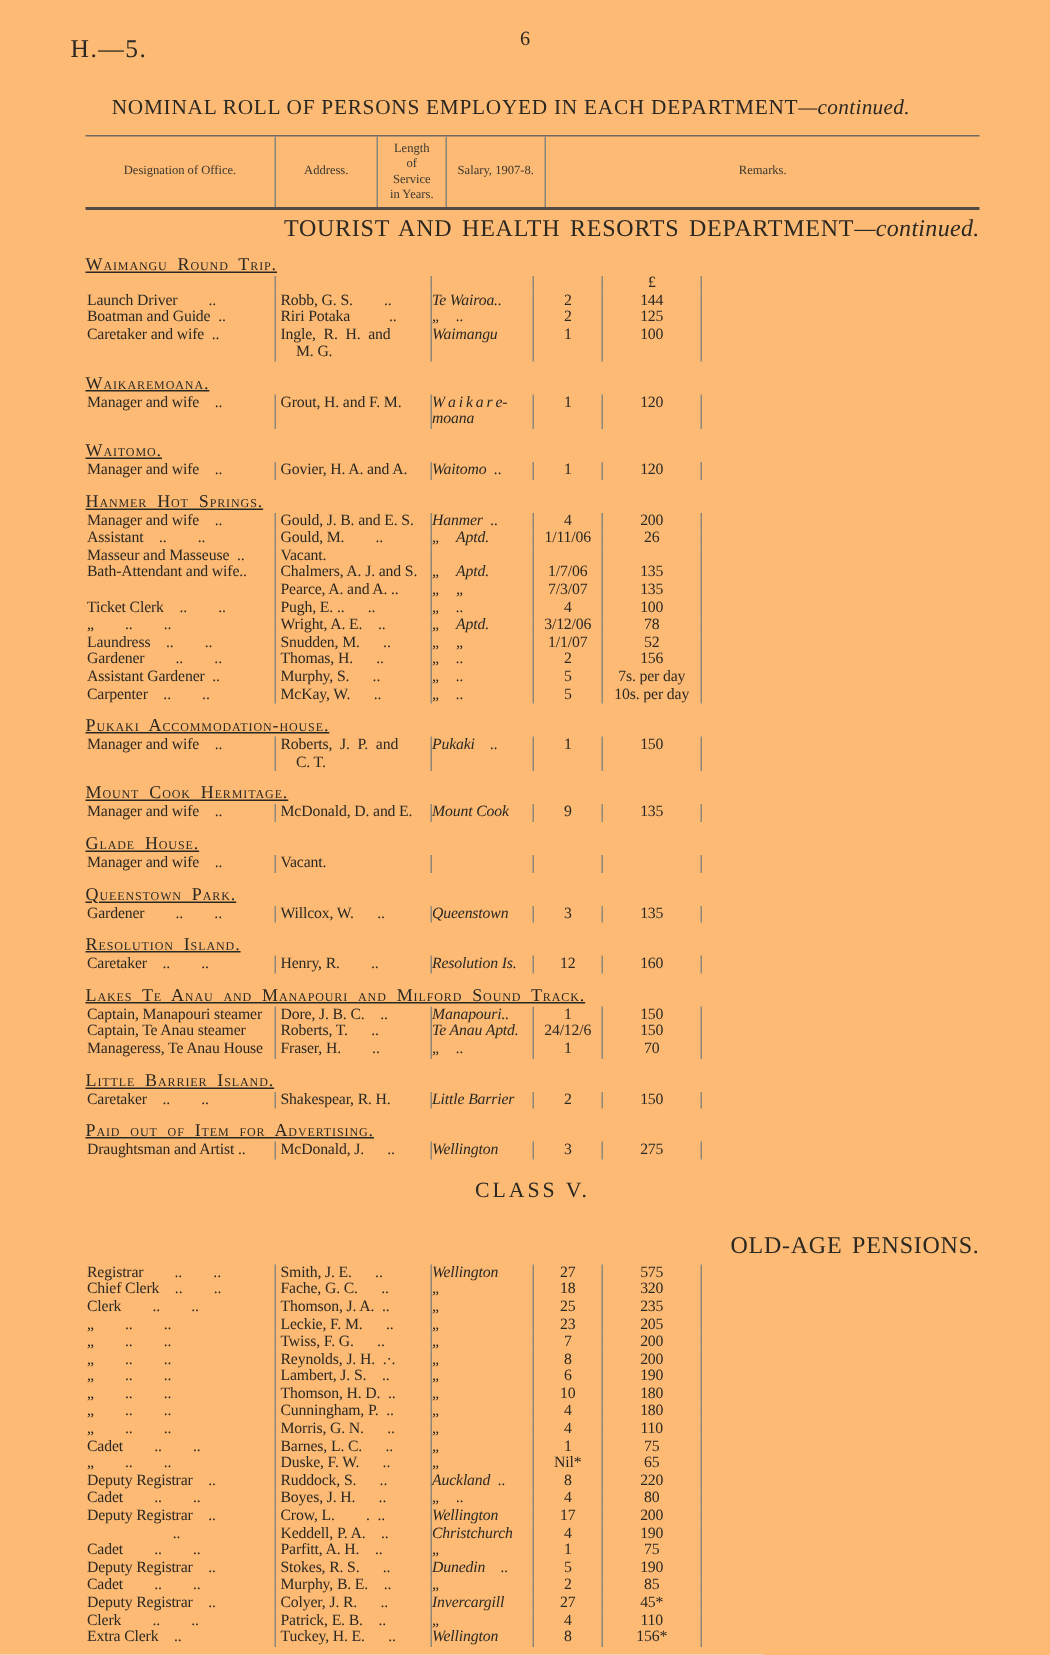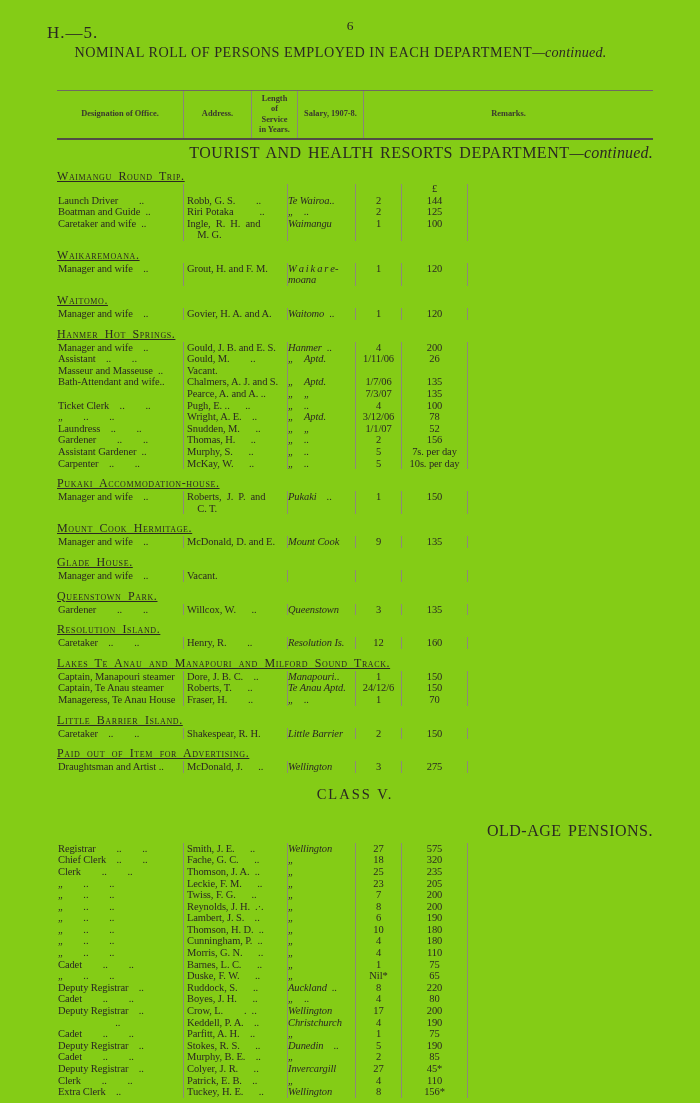--- a/index.html
+++ b/index.html
@@ -3,7 +3,7 @@
 <meta charset="utf-8">
 <style>
   html,body{margin:0;padding:0;background:#e9e7e2;}
-  .sheet{position:relative;width:700px;height:1103px;margin:0 auto;background:#84cc16;
+  .sheet{position:relative;width:700px;height:1103px;margin:0 auto;background:#fdba74;
          font-family:"Liberation Serif","DejaVu Serif",serif;color:#2b2822;overflow:hidden;}
   .doc-ref{position:absolute;top:23px;left:47px;font-size:17px;letter-spacing:1px;}
   .page-num{position:absolute;top:18px;left:0;width:700px;text-align:center;font-size:13.5px;}

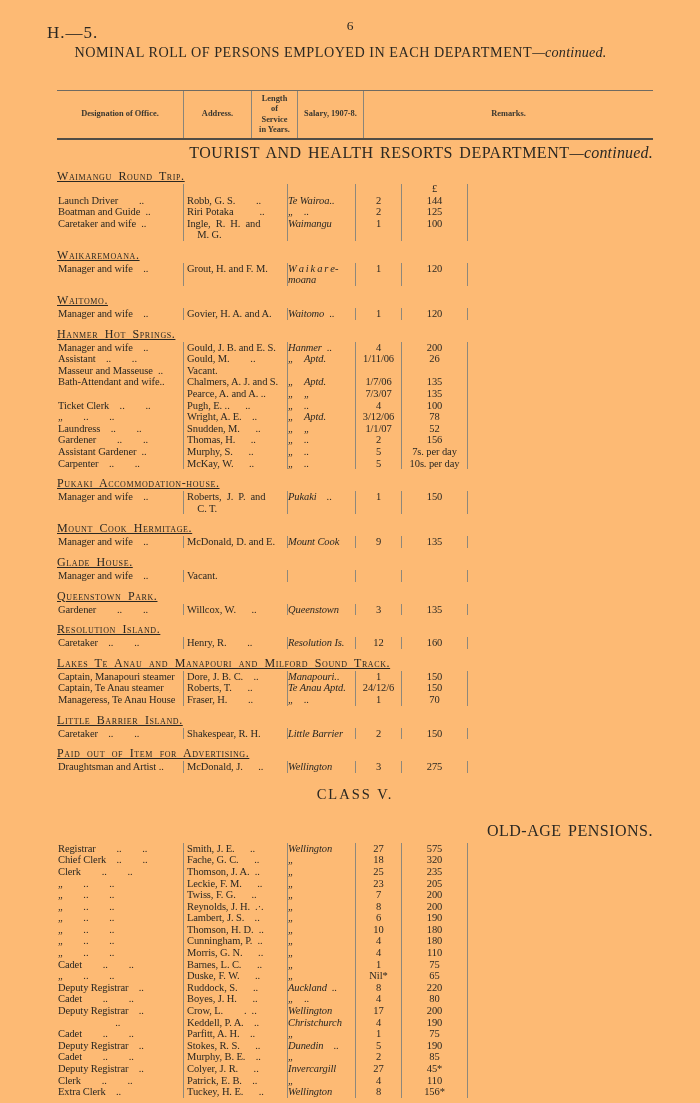--- a/index.html
+++ b/index.html
@@ -7,7 +7,7 @@
          font-family:"Liberation Serif","DejaVu Serif",serif;color:#2b2822;overflow:hidden;}
   .doc-ref{position:absolute;top:23px;left:47px;font-size:17px;letter-spacing:1px;}
   .page-num{position:absolute;top:18px;left:0;width:700px;text-align:center;font-size:13.5px;}
-  .doc-title{position:absolute;top:44px;left:0;width:681px;text-align:center;font-size:14.2px;
+  .doc-title{position:absolute;top:64px;left:0;width:681px;text-align:center;font-size:14.2px;
              letter-spacing:0.5px;white-space:nowrap;}
   .it{font-style:italic;letter-spacing:0.2px;}
   

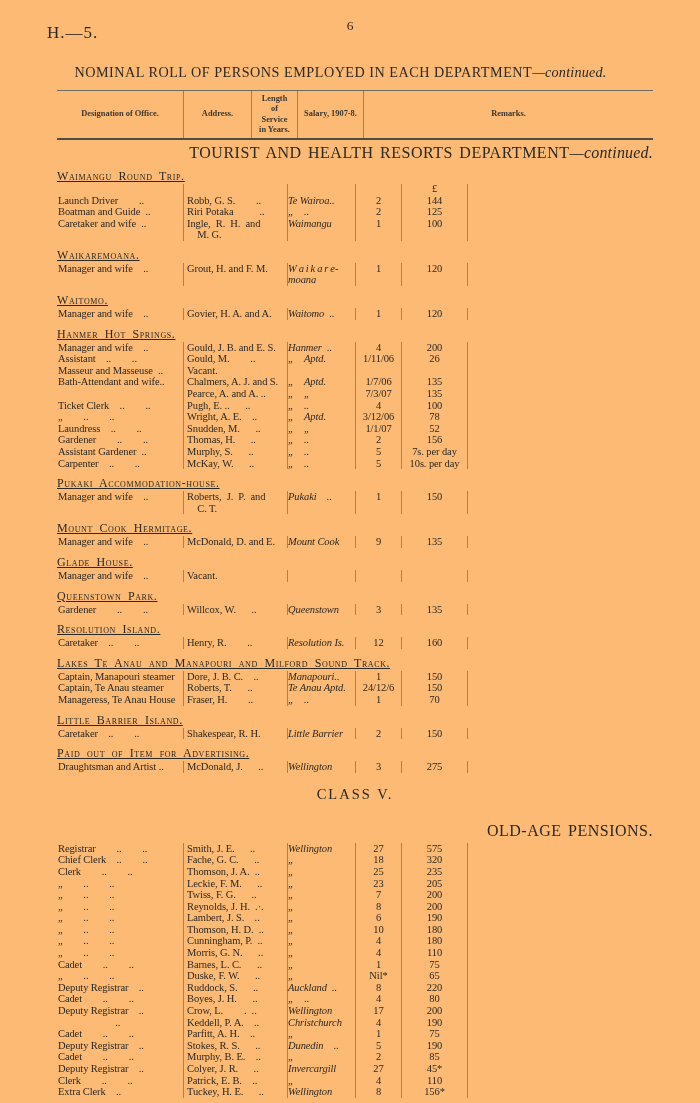--- a/index.html
+++ b/index.html
@@ -15,7 +15,7 @@
          border-top:1px solid #6f6a61;border-bottom:2px solid #514d45;}
   .hc{display:flex;align-items:center;justify-content:center;text-align:center;
       font-size:8.4px;line-height:1.25;white-space:pre-line;box-sizing:border-box;padding:0 1px;
-      color:#3a372f;font-weight:bold;}
+      color:#3a372f;}
   .hc + .hc{border-left:1px solid #8a857a;}
   .hc0{width:126px}.hc1{width:104px}.hc2{width:68px}.hc3{width:46px}.hc4{width:66px}.hc5{flex:1 1 auto}
   

